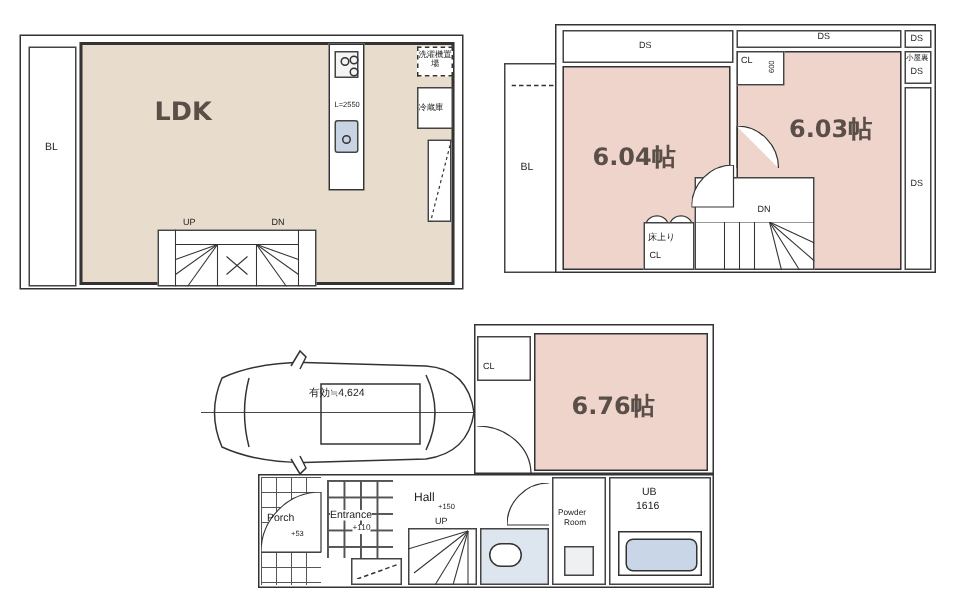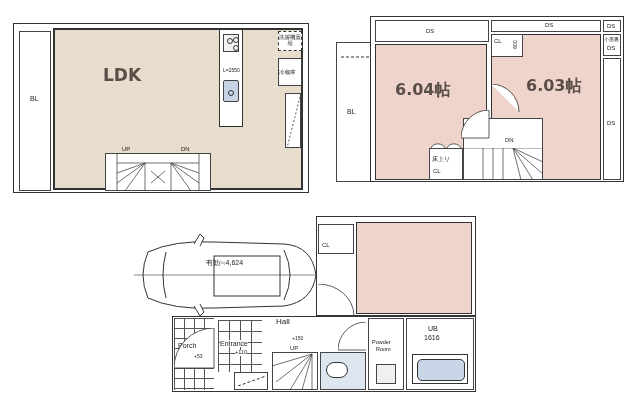--- a/index.html
+++ b/index.html
@@ -95,7 +95,7 @@
   <span class="abs tiny" style="left:274px;top:106px;">DS</span>
 
   <div class="abs room-pink" style="left:42px;top:30px;width:112px;height:136px;border:1.5px solid #333;"></div>
-  <span class="abs big-label" style="left:62px;top:66px;font-size:16px;">6.04帖</span>
+  <span class="abs big-label" style="left:62px;top:81px;font-size:16px;">6.04帖</span>
 
   <div class="abs room-pink" style="left:158px;top:20px;width:110px;height:146px;border:1.5px solid #333;"></div>
   <span class="abs big-label" style="left:193px;top:62px;font-size:16px;">6.03帖</span>

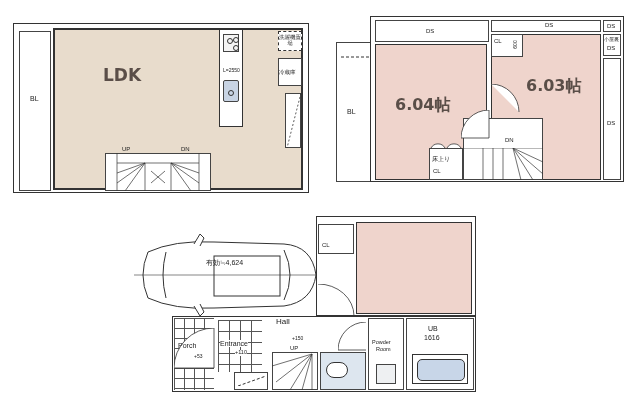--- a/index.html
+++ b/index.html
@@ -155,6 +155,7 @@
   <div class="abs thin" style="left:190px;top:12px;width:36px;height:30px;"></div>
   <span class="abs tiny" style="left:194px;top:30px;">CL</span>
   <div class="abs room-pink" style="left:228px;top:10px;width:116px;height:92px;border:1.5px solid #333;"></div>
+  <span class="abs big-label" style="left:253px;top:49px;font-size:16px;">6.76帖</span>
   <svg style="left:190px;top:72px;" width="40" height="32">
       <path d="M0 0 A36 32 0 0 1 36 32" fill="none" stroke="#333" stroke-width="0.8"></path>
     </svg>

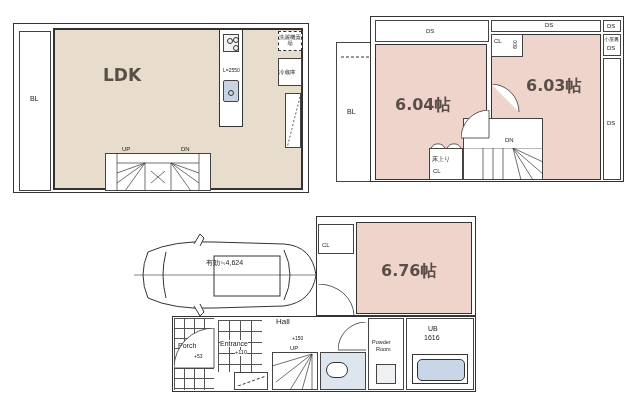--- a/index.html
+++ b/index.html
@@ -177,7 +177,7 @@
       <line x1="0" y1="10" x2="28" y2="0" stroke="#333" stroke-dasharray="3,2"></line>
     </svg>
 
-  <span class="abs tiny" style="left:148px;top:106px;font-size:8px;text-align:center;">Hall</span>
+  <span class="abs tiny" style="left:148px;top:116px;font-size:8px;text-align:center;">Hall</span>
   <span class="abs tiny" style="left:164px;top:124px;font-size:5px;">+150</span>
   <span class="abs tiny" style="left:162px;top:133px;">UP</span>
 

